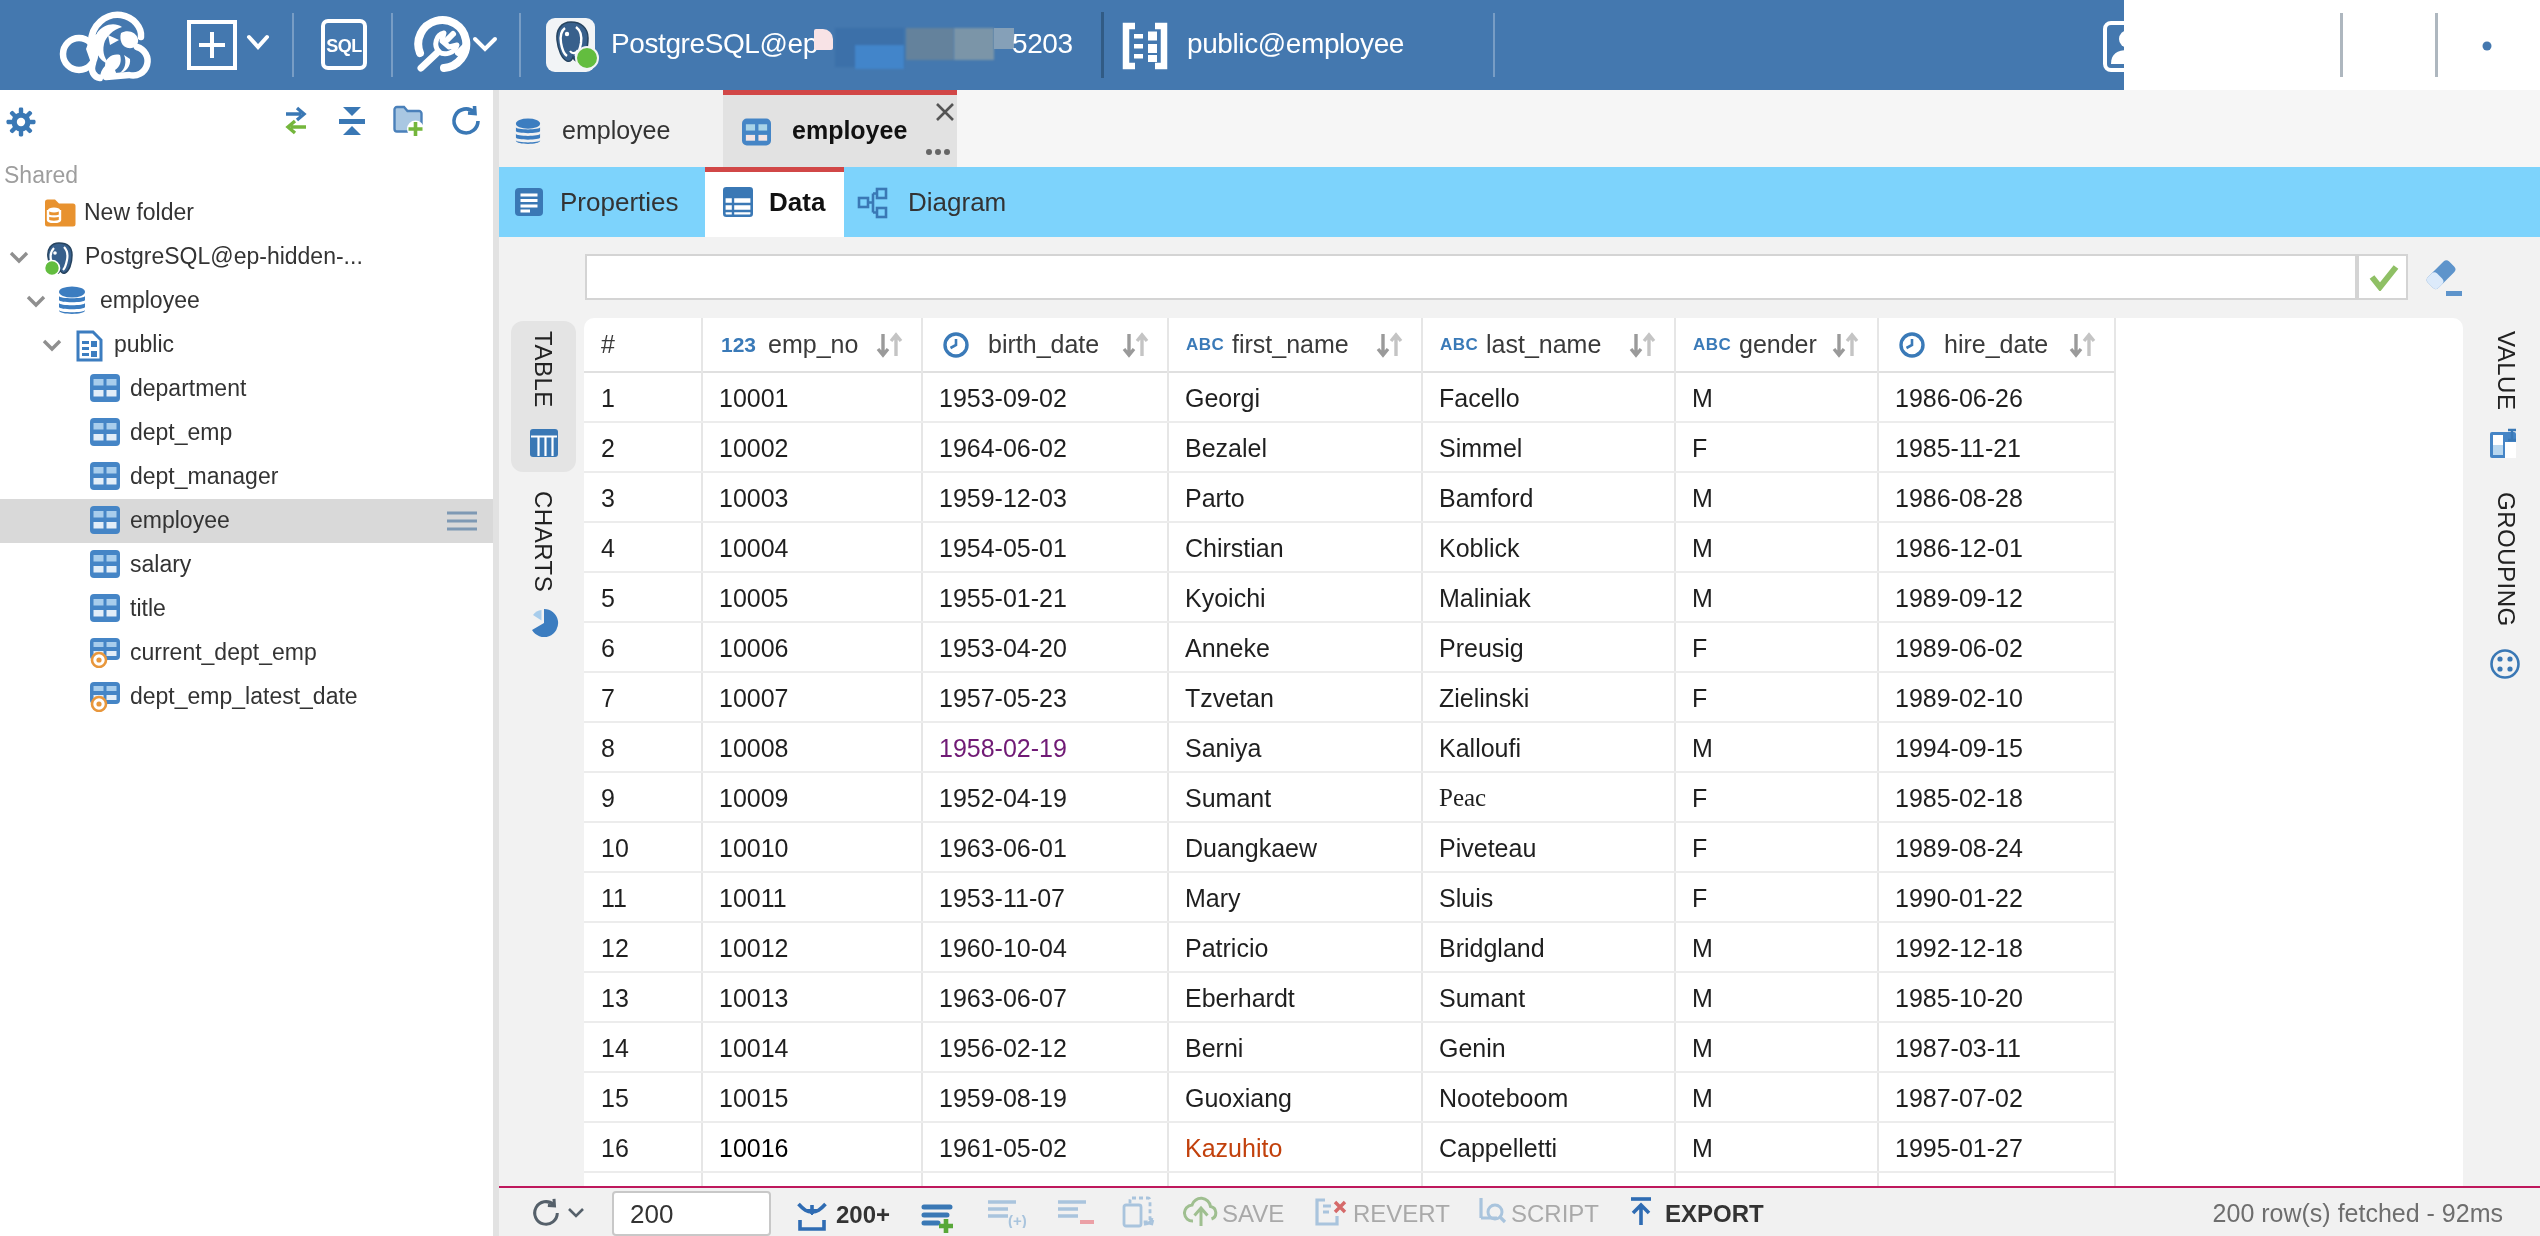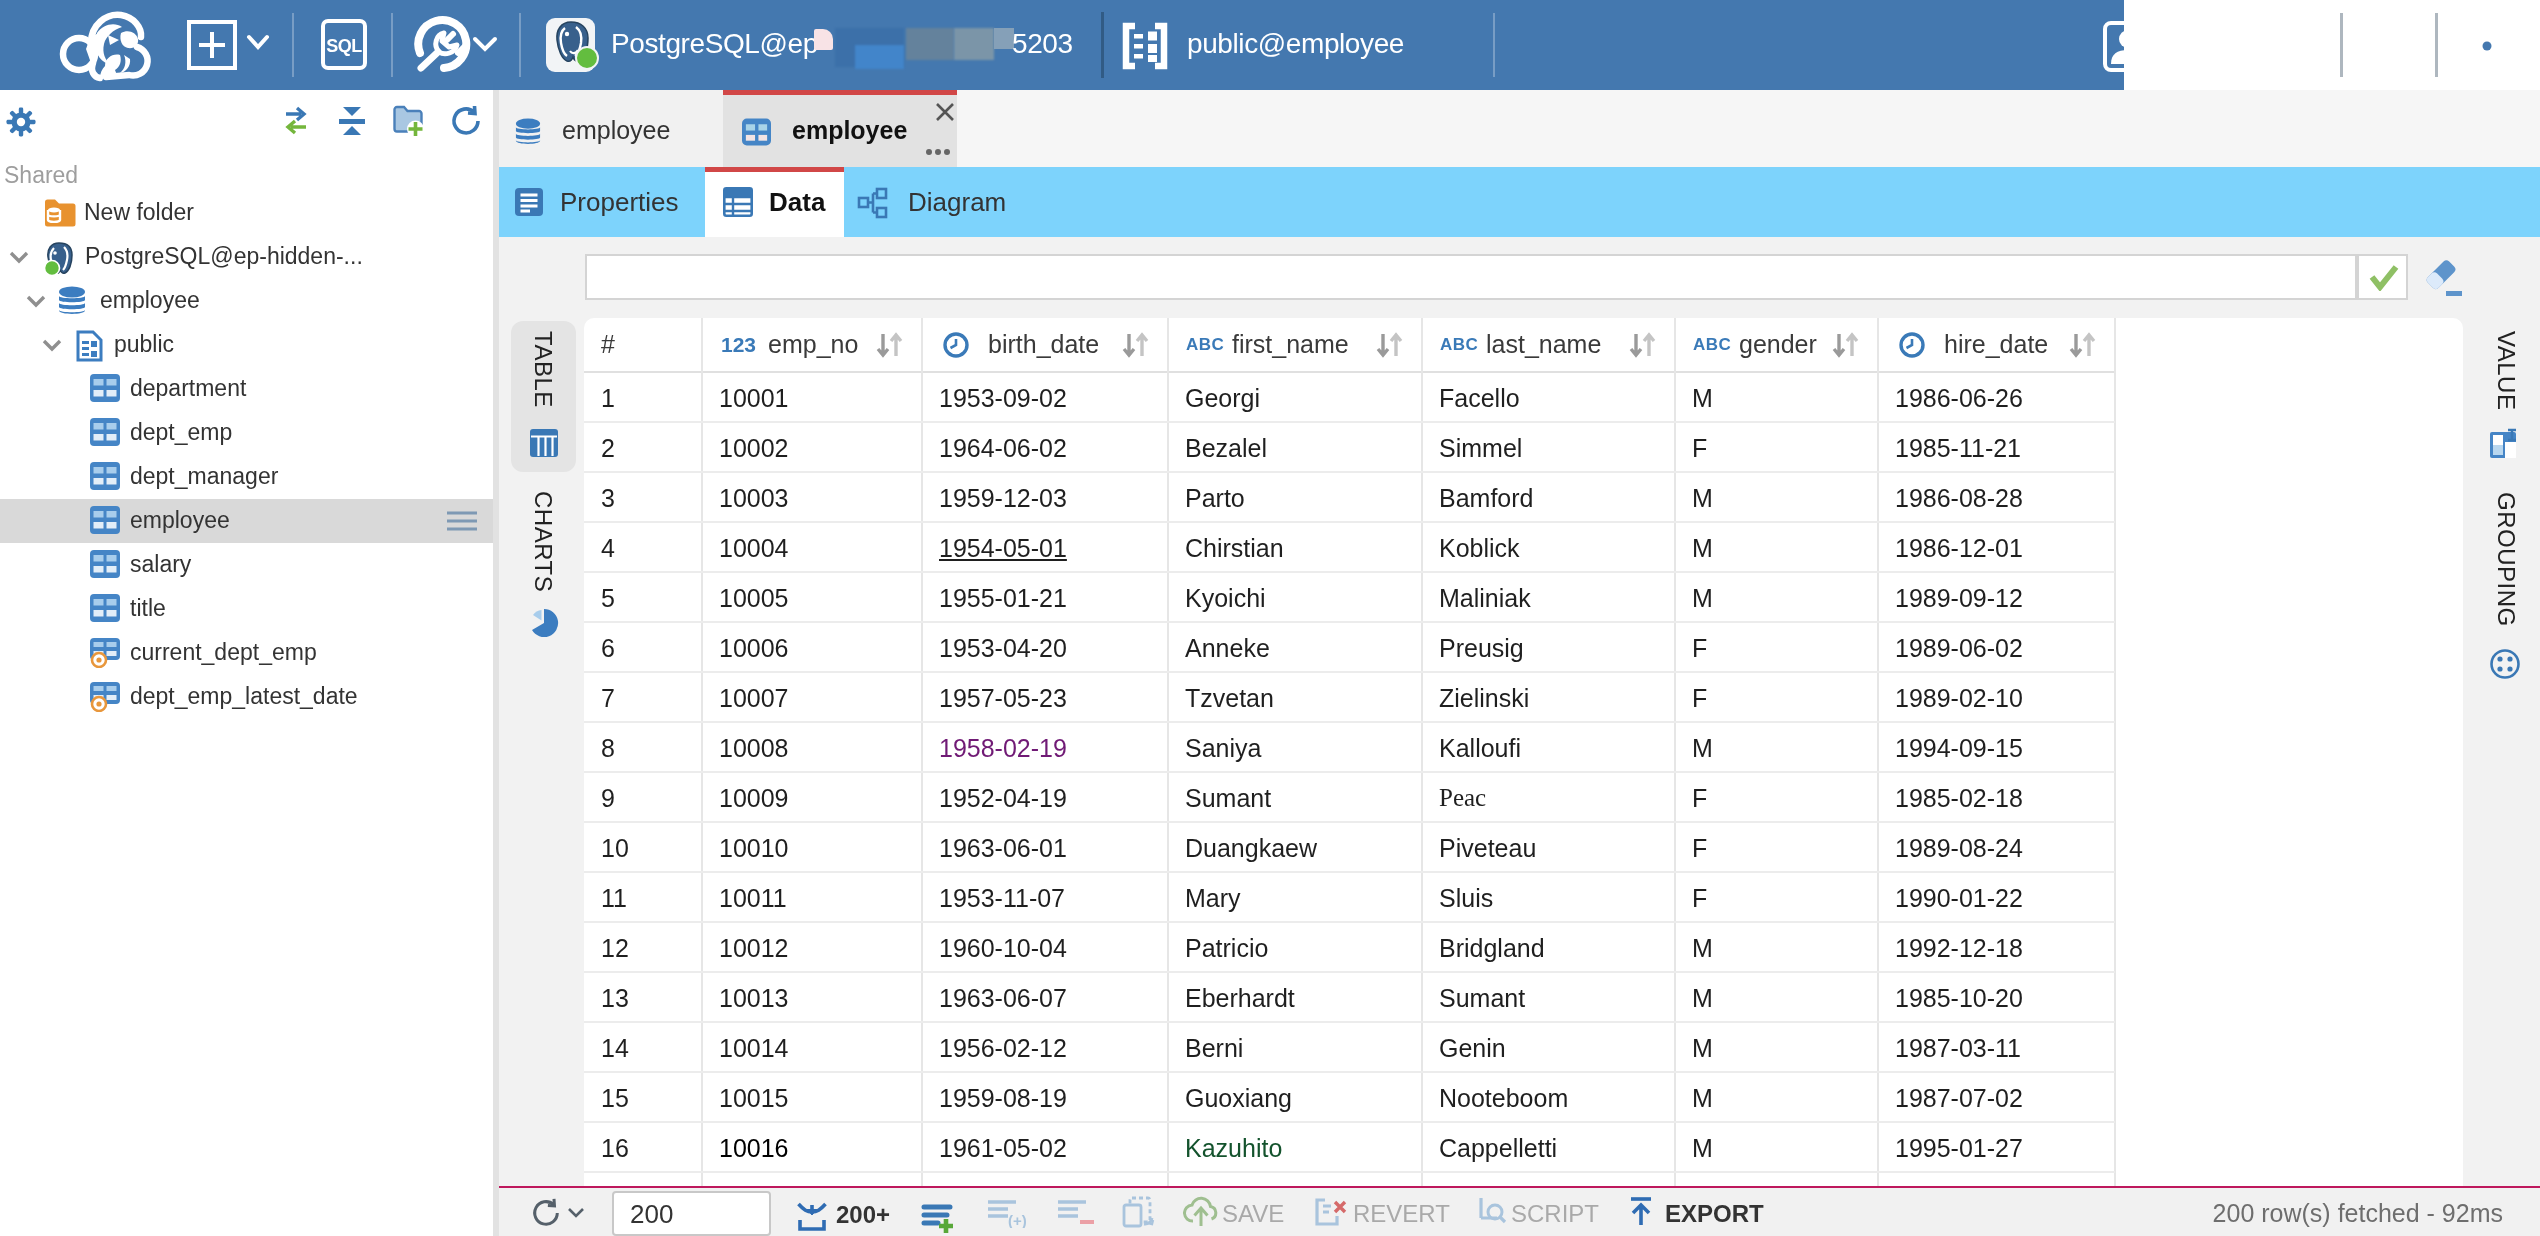--- a/index.html
+++ b/index.html
@@ -491,7 +491,7 @@
     <div class="abs" style="left:0;top:253px;width:1531px;height:2px;background:#ececec;"></div>
     <div class="abs" style="left:17px;top:216px;font-size:25px;color:#1f1f1f;">4</div>
     <div class="abs" style="left:135px;top:216px;font-size:25px;color:#1f1f1f;">10004</div>
-    <div class="abs" style="left:355px;top:216px;font-size:25px;color:#1f1f1f;text-decoration:underline;">1954-05-01</div>
+    <div class="abs" style="left:355px;top:216px;font-size:25px;color:#1f1f1f;">1954-05-01</div>
     <div class="abs" style="left:601px;top:216px;font-size:25px;color:#1f1f1f;">Chirstian</div>
     <div class="abs" style="left:855px;top:216px;font-size:25px;color:#1f1f1f;">Koblick</div>
     <div class="abs" style="left:1108px;top:216px;font-size:25px;color:#1f1f1f;">M</div>

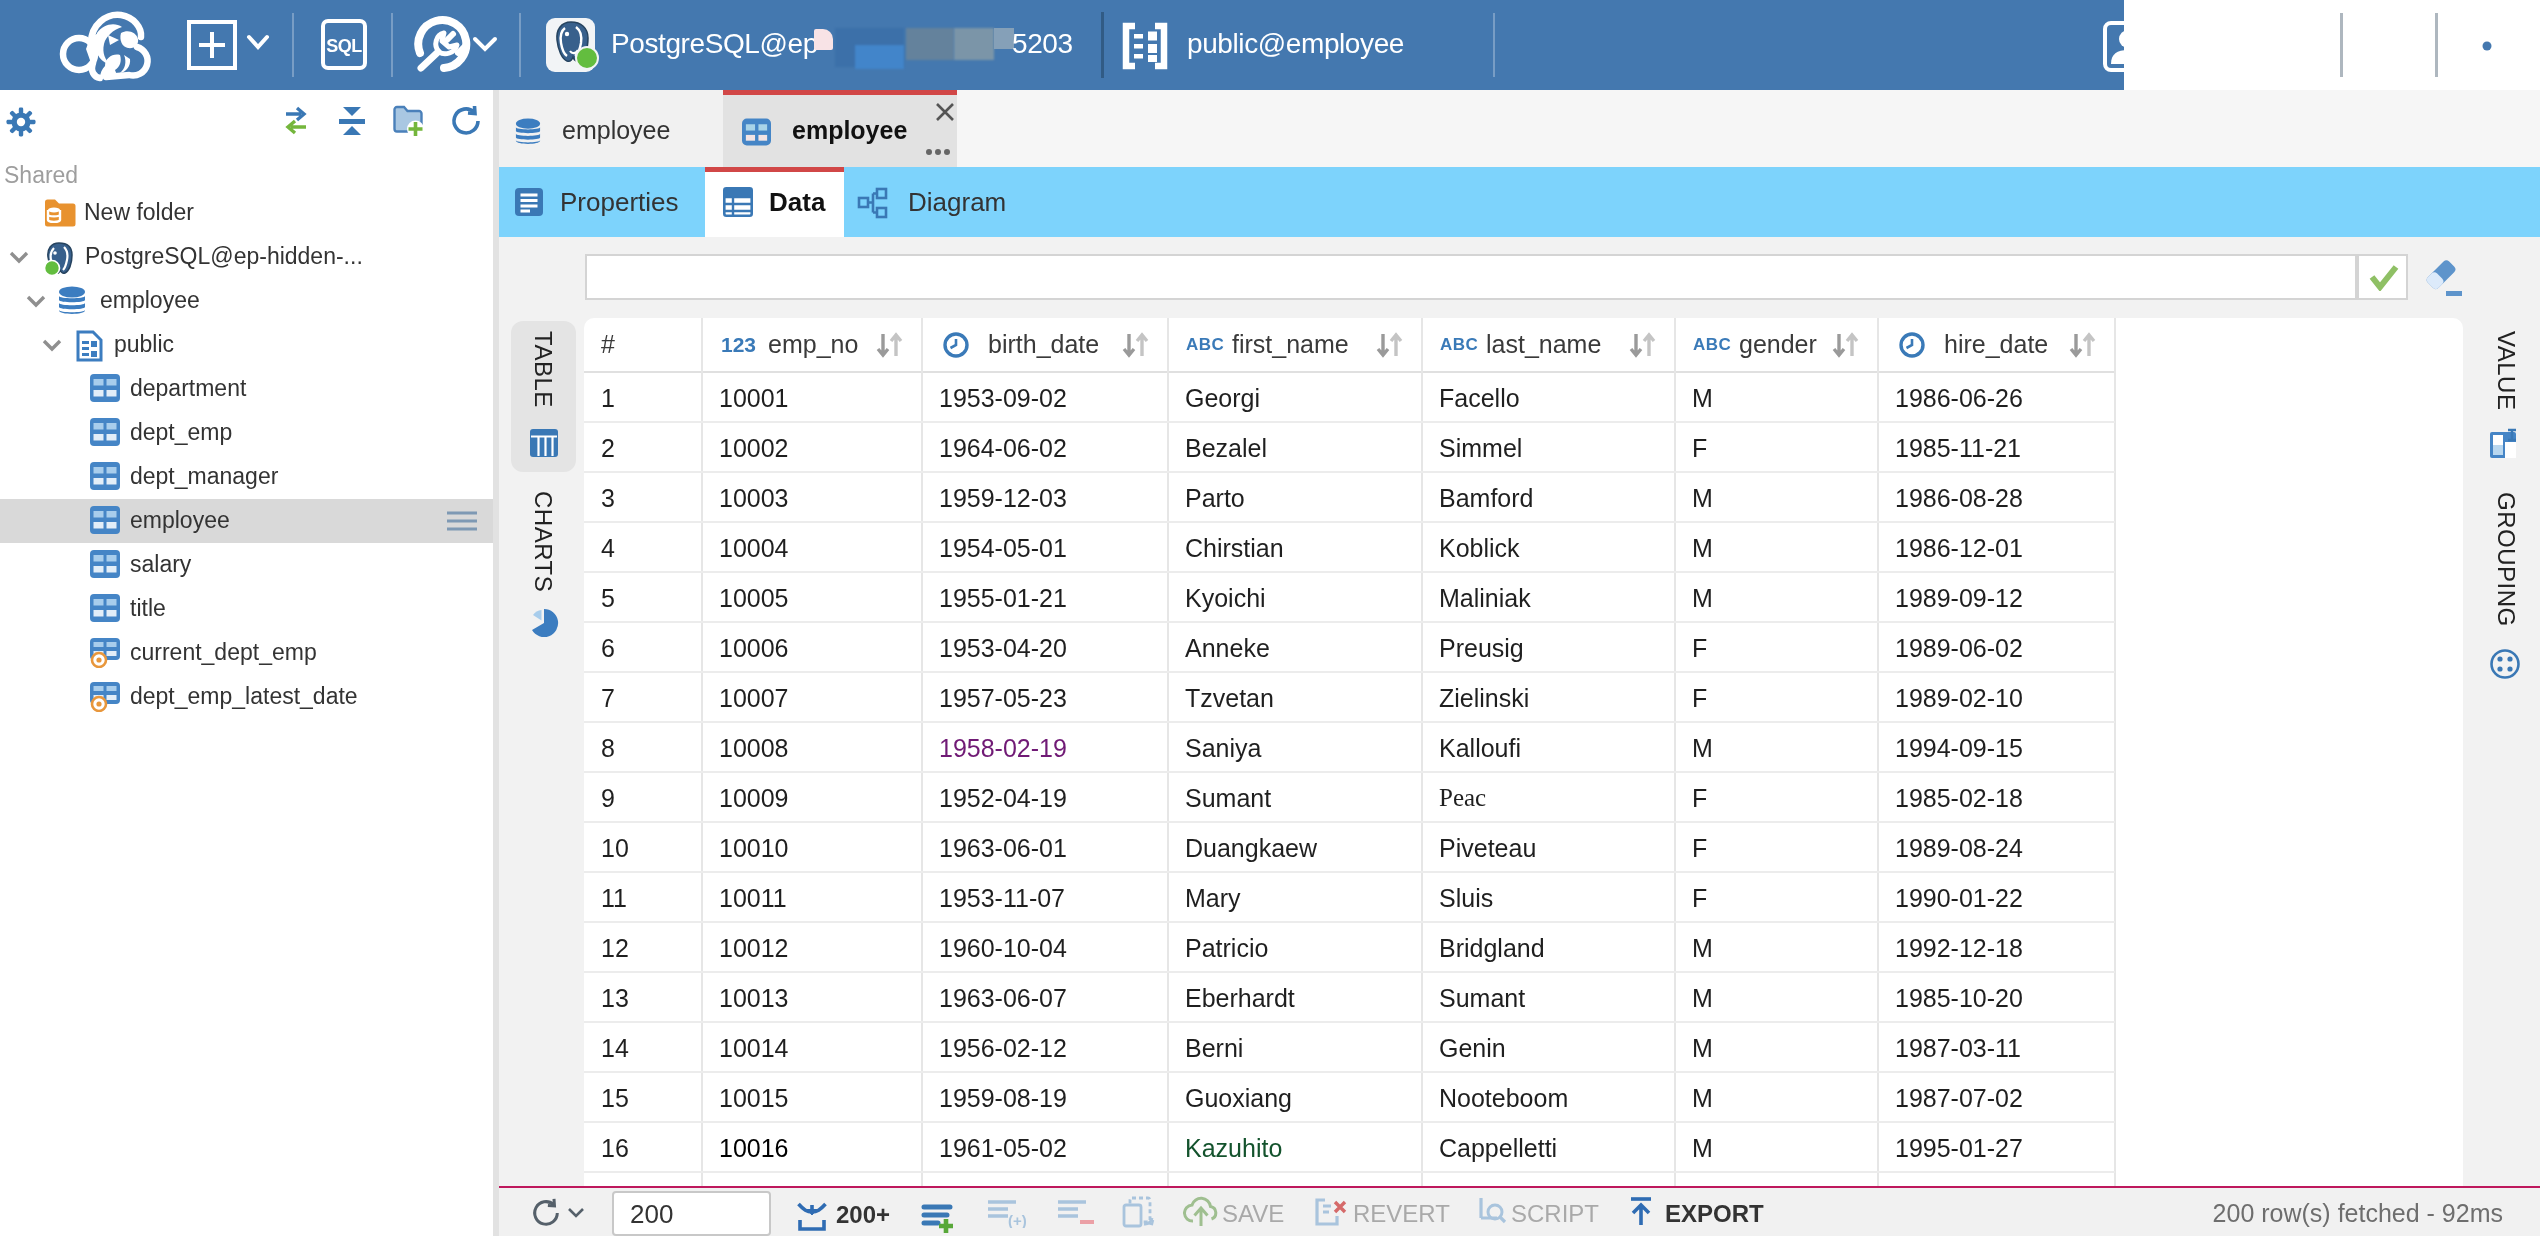--- a/index.html
+++ b/index.html
@@ -588,7 +588,7 @@
     <div class="abs" style="left:17px;top:816px;font-size:25px;color:#1f1f1f;">16</div>
     <div class="abs" style="left:135px;top:816px;font-size:25px;color:#000000;">10016</div>
     <div class="abs" style="left:355px;top:816px;font-size:25px;color:#1f1f1f;">1961-05-02</div>
-    <div class="abs" style="left:601px;top:816px;font-size:25px;color:#14532d;">Kazuhito</div>
+    <div class="abs" style="left:601px;top:816px;font-size:25px;color:#c2410c;">Kazuhito</div>
     <div class="abs" style="left:855px;top:816px;font-size:25px;color:#1f1f1f;">Cappelletti</div>
     <div class="abs" style="left:1108px;top:816px;font-size:25px;color:#1f1f1f;">M</div>
     <div class="abs" style="left:1311px;top:816px;font-size:25px;color:#1f1f1f;">1995-01-27</div>

